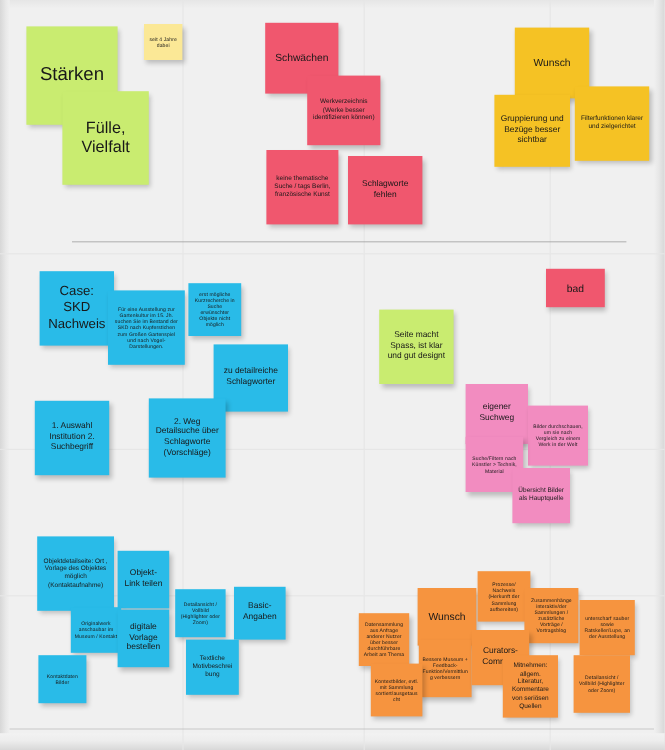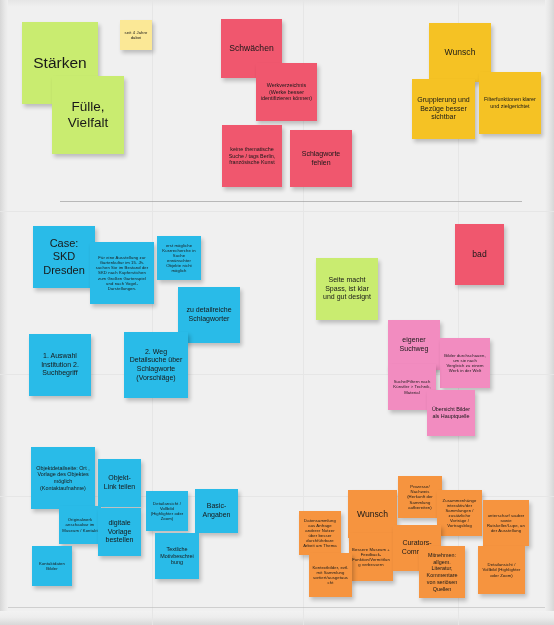--- a/index.html
+++ b/index.html
@@ -124,7 +124,7 @@
   </div>
 
   <div class="note c-blue lg" style="left:33px;top:226px;width:62px;height:62px;">
-    <span>Case: SKD Dresden</span>
+    <span>Case: SKD Nachweis</span>
   </div>
 
   <div class="note c-blue tiny" style="left:90px;top:242px;width:64px;height:62px;padding:5px;">

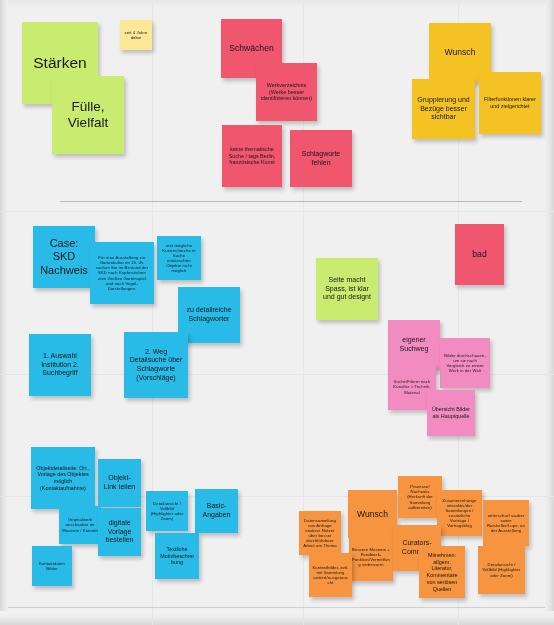--- a/index.html
+++ b/index.html
@@ -152,7 +152,7 @@
     <span>Seite macht Spass, ist klar und gut designt</span>
   </div>
 
-  <div class="note c-red md" style="left:455px;top:224px;width:49px;height:61px;">
+  <div class="note c-red md" style="left:455px;top:224px;width:49px;height:32px;">
     <span>bad</span>
   </div>
 

